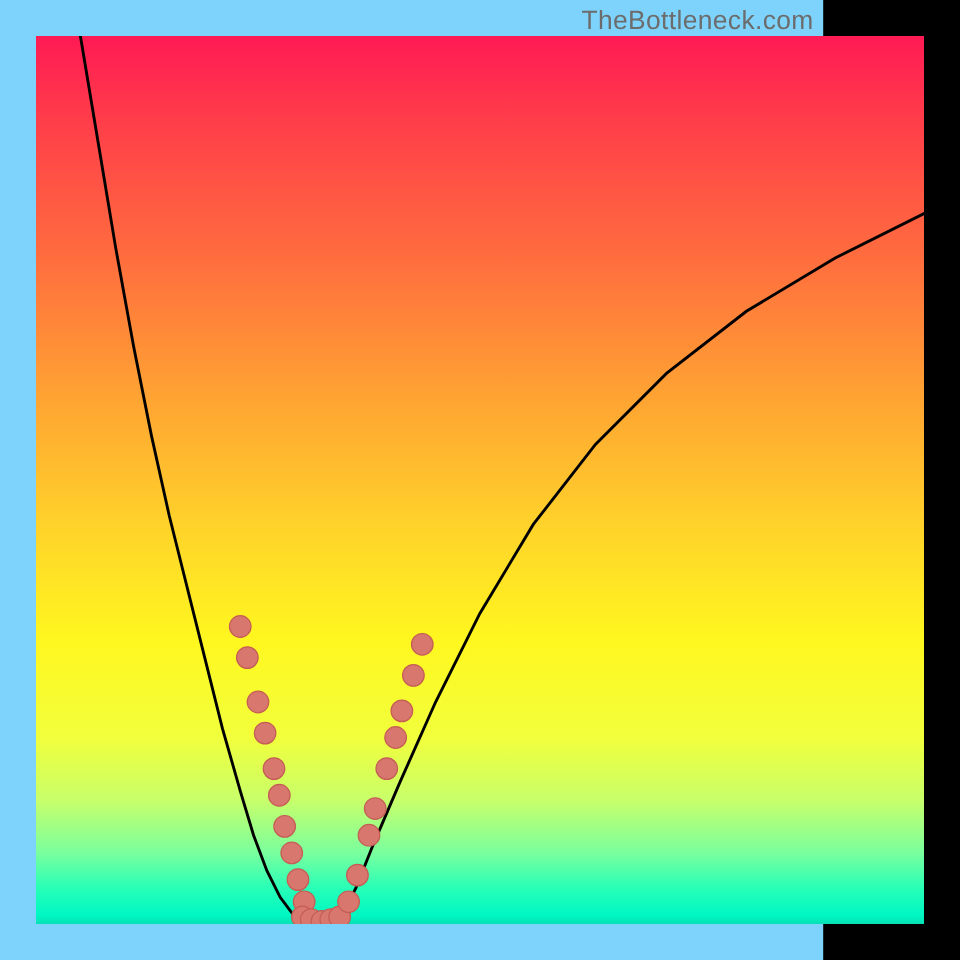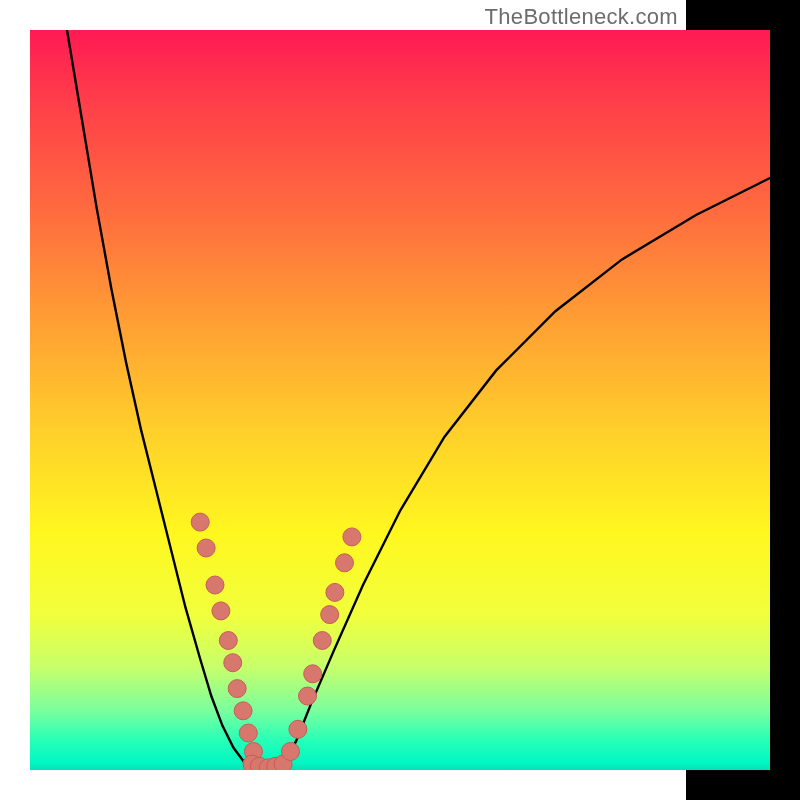--- a/index.html
+++ b/index.html
@@ -17,7 +17,7 @@
     left: 0;
     width: 686px;
     height: 800px;
-    background: #ffffff;
+    background: #7dd3fc;
   }
   .plot-area {
     position: absolute;

